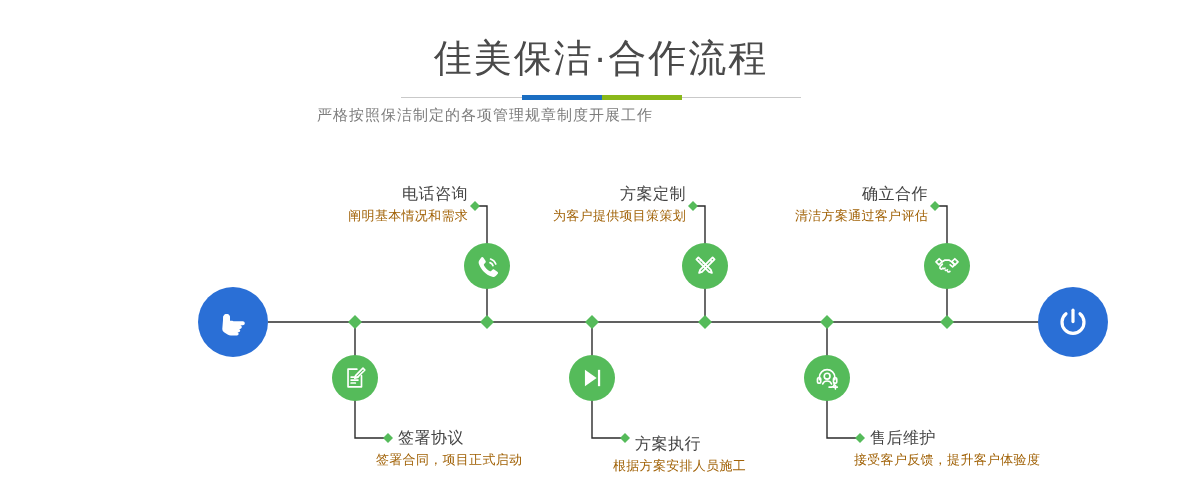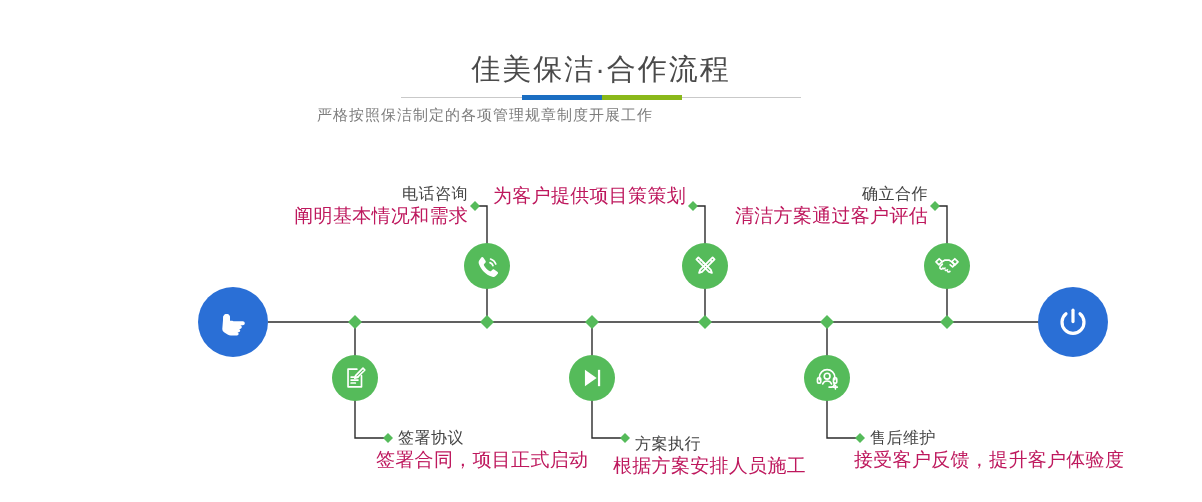--- a/index.html
+++ b/index.html
@@ -29,8 +29,8 @@
   }
   .page-title {
     margin: 0;
-    padding-top: 52px;
-    font-size: 29px;
+    padding-top: 36px;
+    font-size: 38px;
     font-weight: 400;
     letter-spacing: 2px;
     color: #4a4a4a;

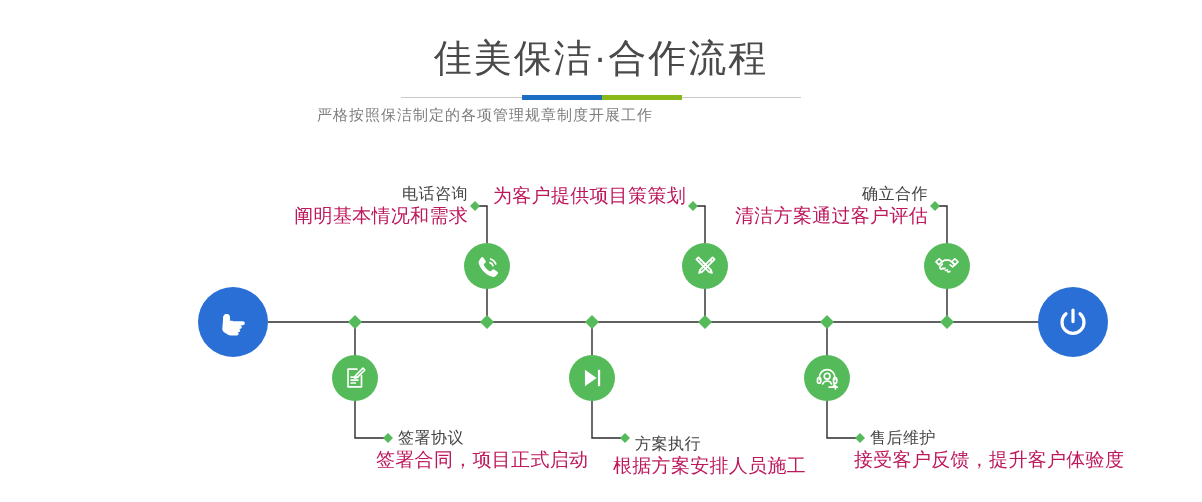--- a/index.html
+++ b/index.html
@@ -305,6 +305,7 @@
     </div>
 
     <div class="label-block right-align" style="left:368px; top:34px; width:272px;">
+      <div class="label-title">方案定制</div>
       <div class="label-desc">为客户提供项目策策划</div>
     </div>
 

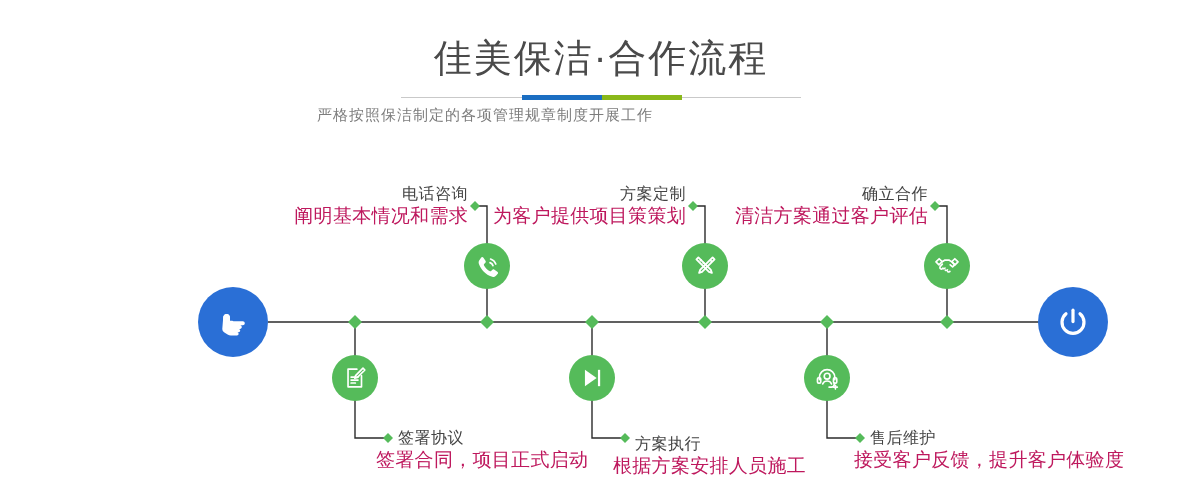--- a/index.html
+++ b/index.html
@@ -129,8 +129,8 @@
     letter-spacing: 0.5px;
   }
   .label-desc {
-    font-size: 19px;
-    color: #be185d;
+    font-size: 13px;
+    color: #a16207;
     line-height: 20px;
     margin-top: 2px;
     letter-spacing: 0.3px;

